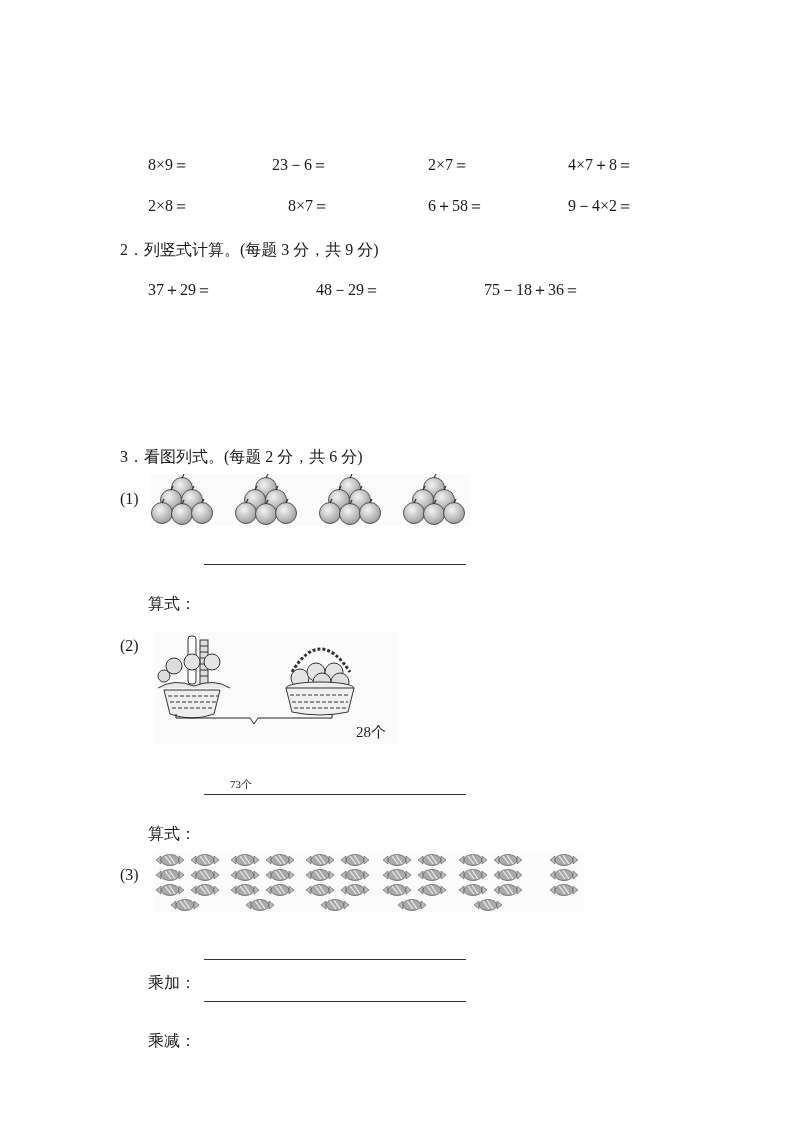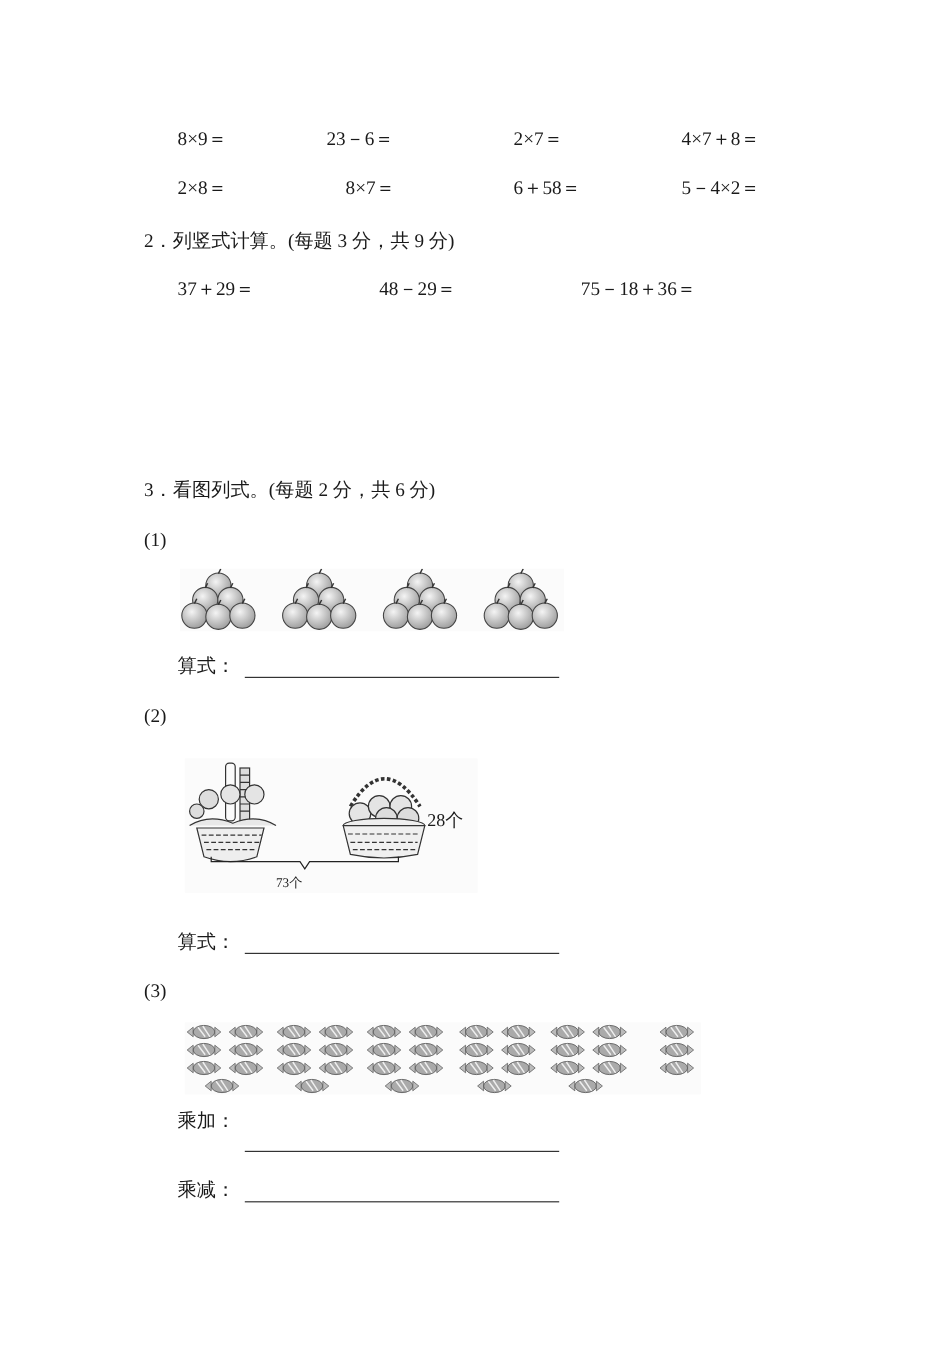--- a/index.html
+++ b/index.html
@@ -5,7 +5,7 @@
   html, body { margin:0; padding:0; background:#ffffff; }
   body { width:793px; height:1122px; position:relative; overflow:hidden;
          font-family:"Liberation Serif","DejaVu Serif",serif; color:#1a1a1a; }
-  .txt { position:absolute; font-size:16px; line-height:20px; white-space:nowrap; }
+  .txt { position:absolute; font-size:16px; line-height:20px; white-space:nowrap;margin-top:48px; }
   .pic { position:absolute; background:#fbfbfb; }
   .blank { position:absolute; border-bottom:1px solid #333; height:0; }
   svg { display:block; }

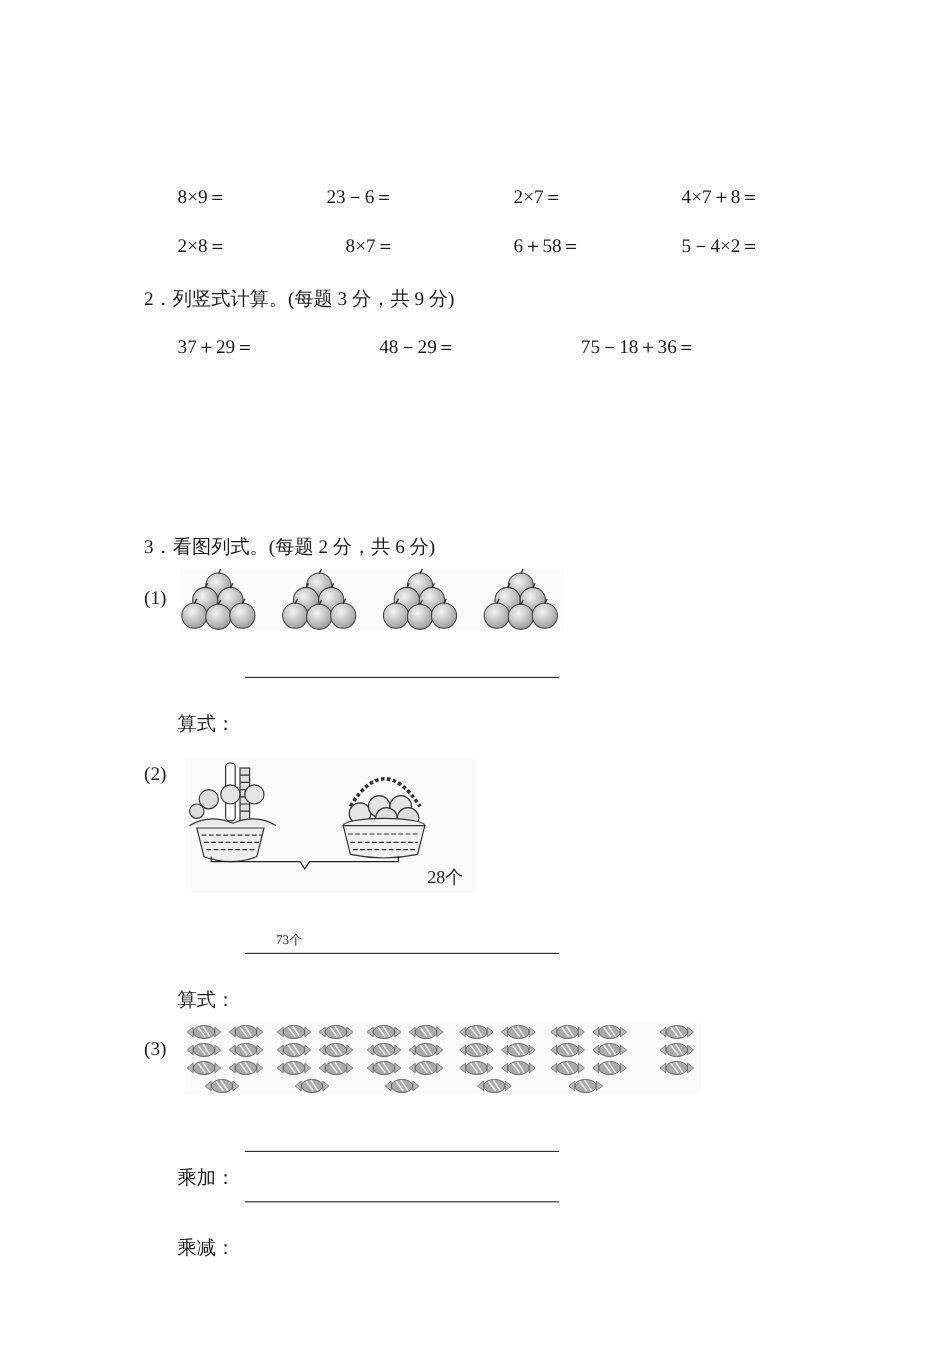--- a/index.html
+++ b/index.html
@@ -23,7 +23,7 @@
   <span class="txt" style="left:148px;top:148px">2×8＝</span>
   <span class="txt" style="left:288px;top:148px">8×7＝</span>
   <span class="txt" style="left:428px;top:148px">6＋58＝</span>
-  <span class="txt" style="left:568px;top:148px">5－4×2＝</span>
+  <span class="txt" style="left:568px;top:148px">9－4×2＝</span>
 </div>
 
 <div class="txt" style="left:120px;top:192px">2．列竖式计算。(每题 3 分，共 9 分)</div>

